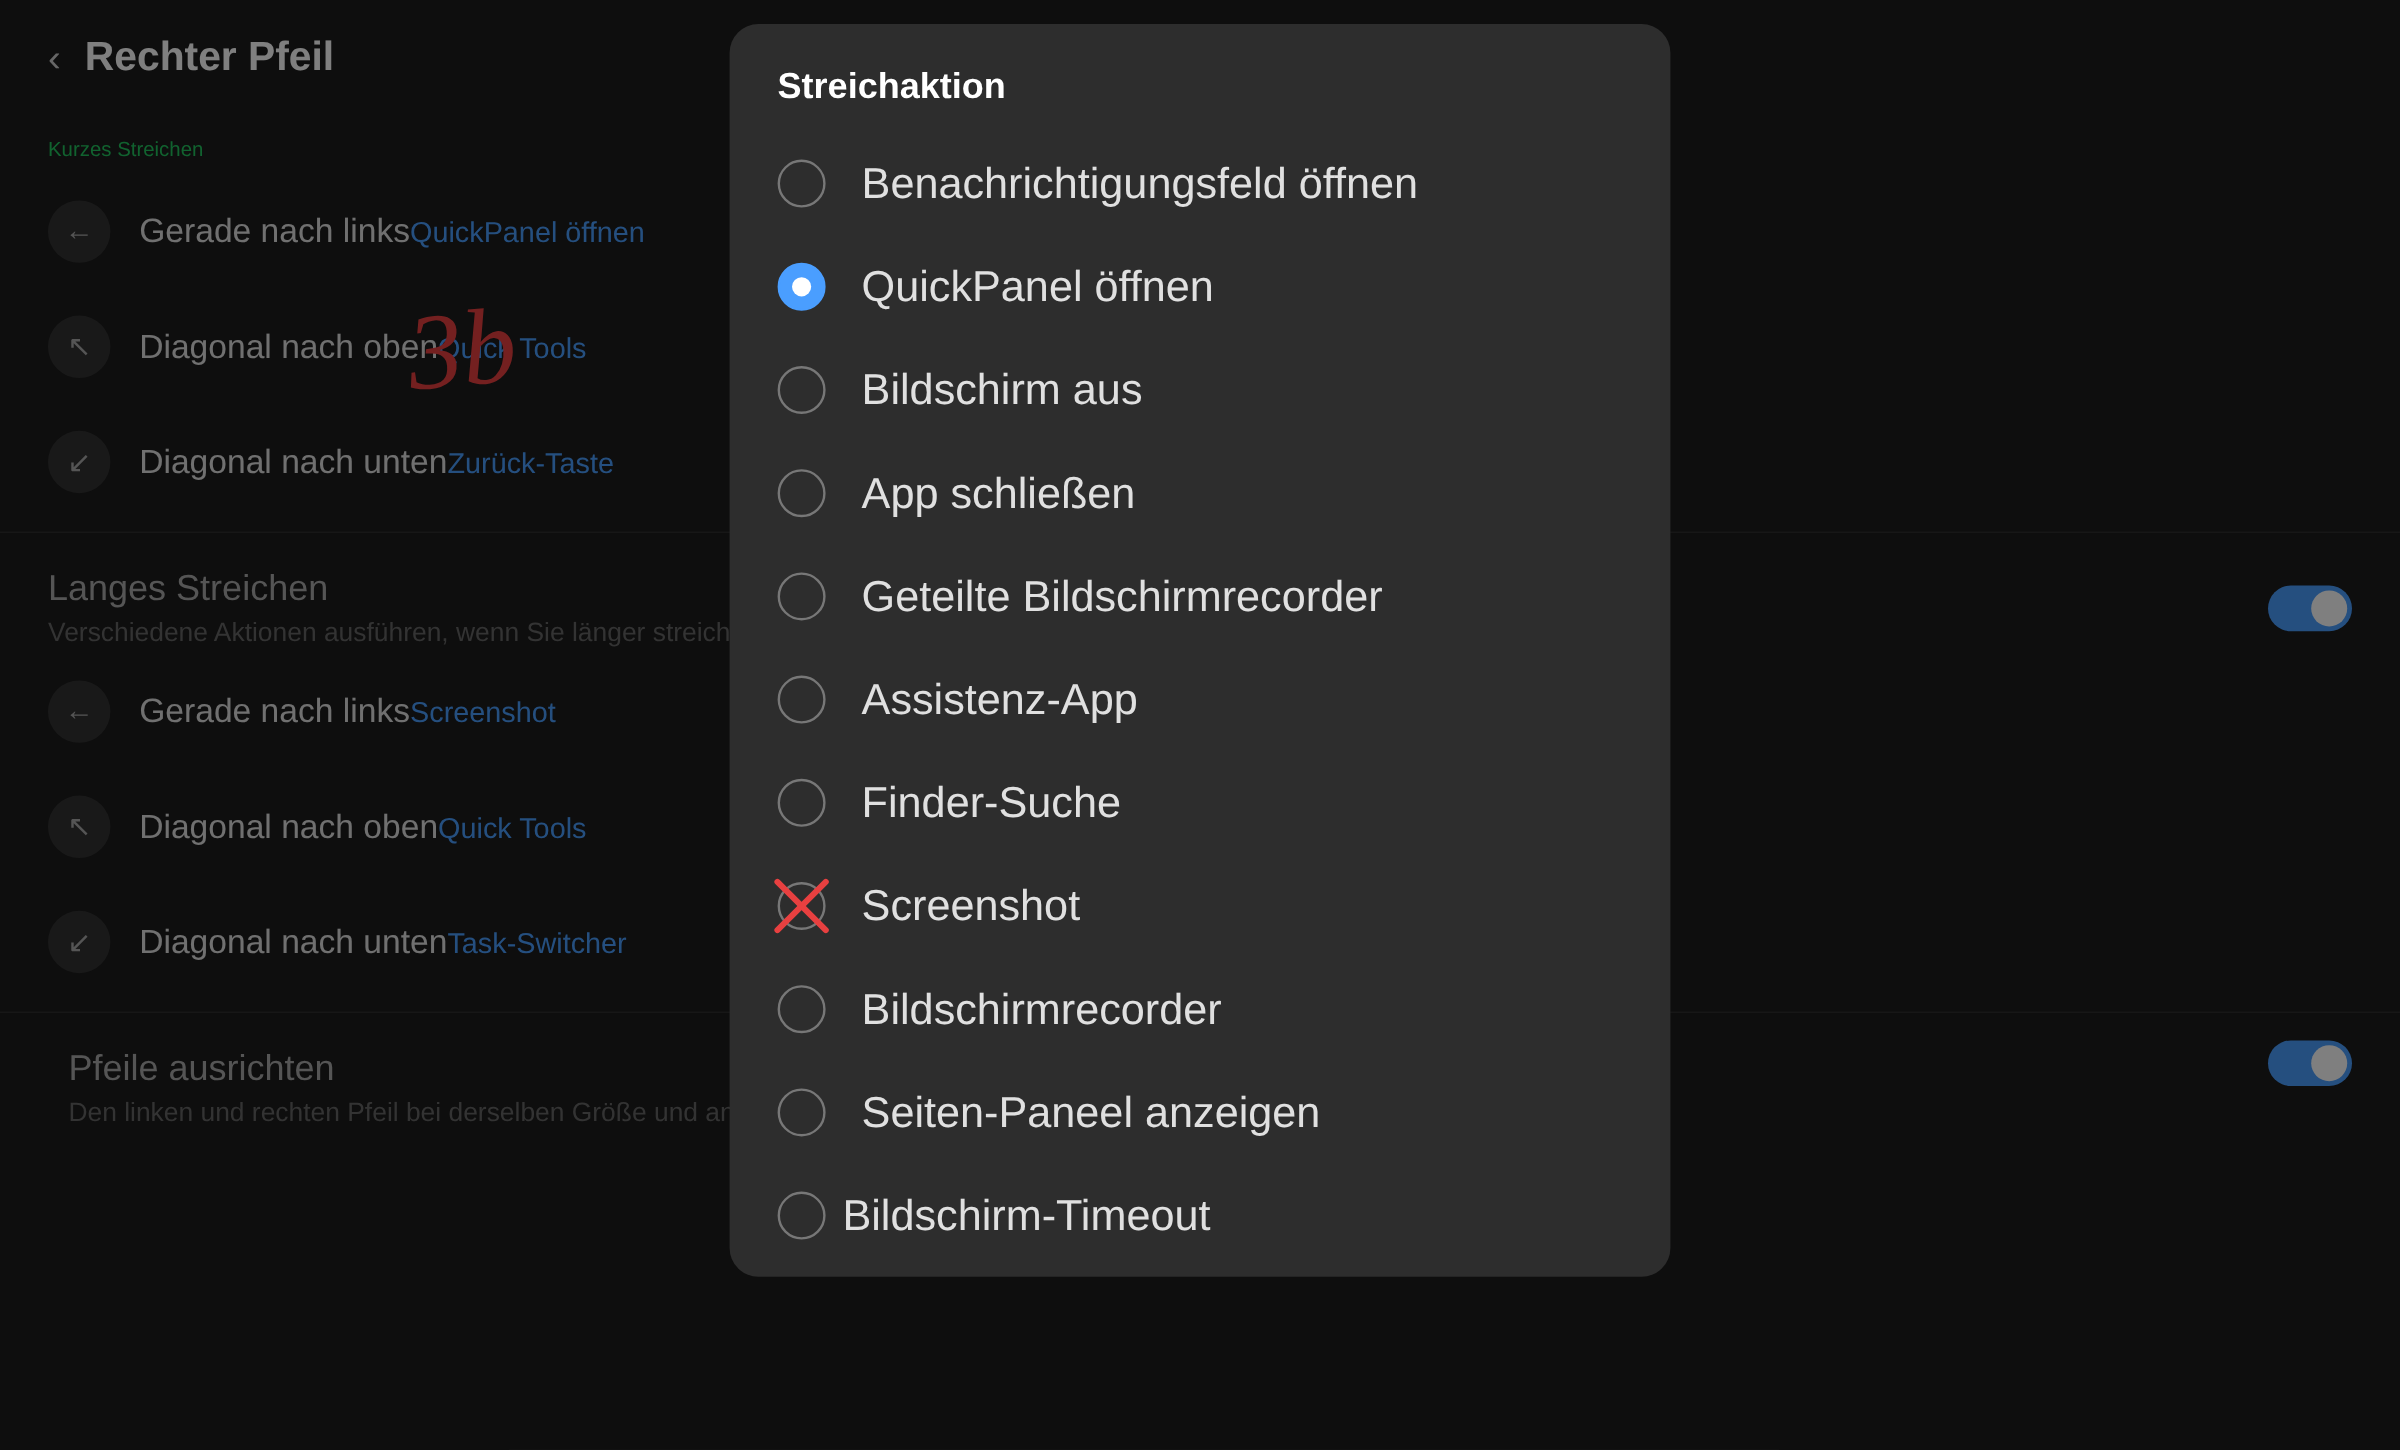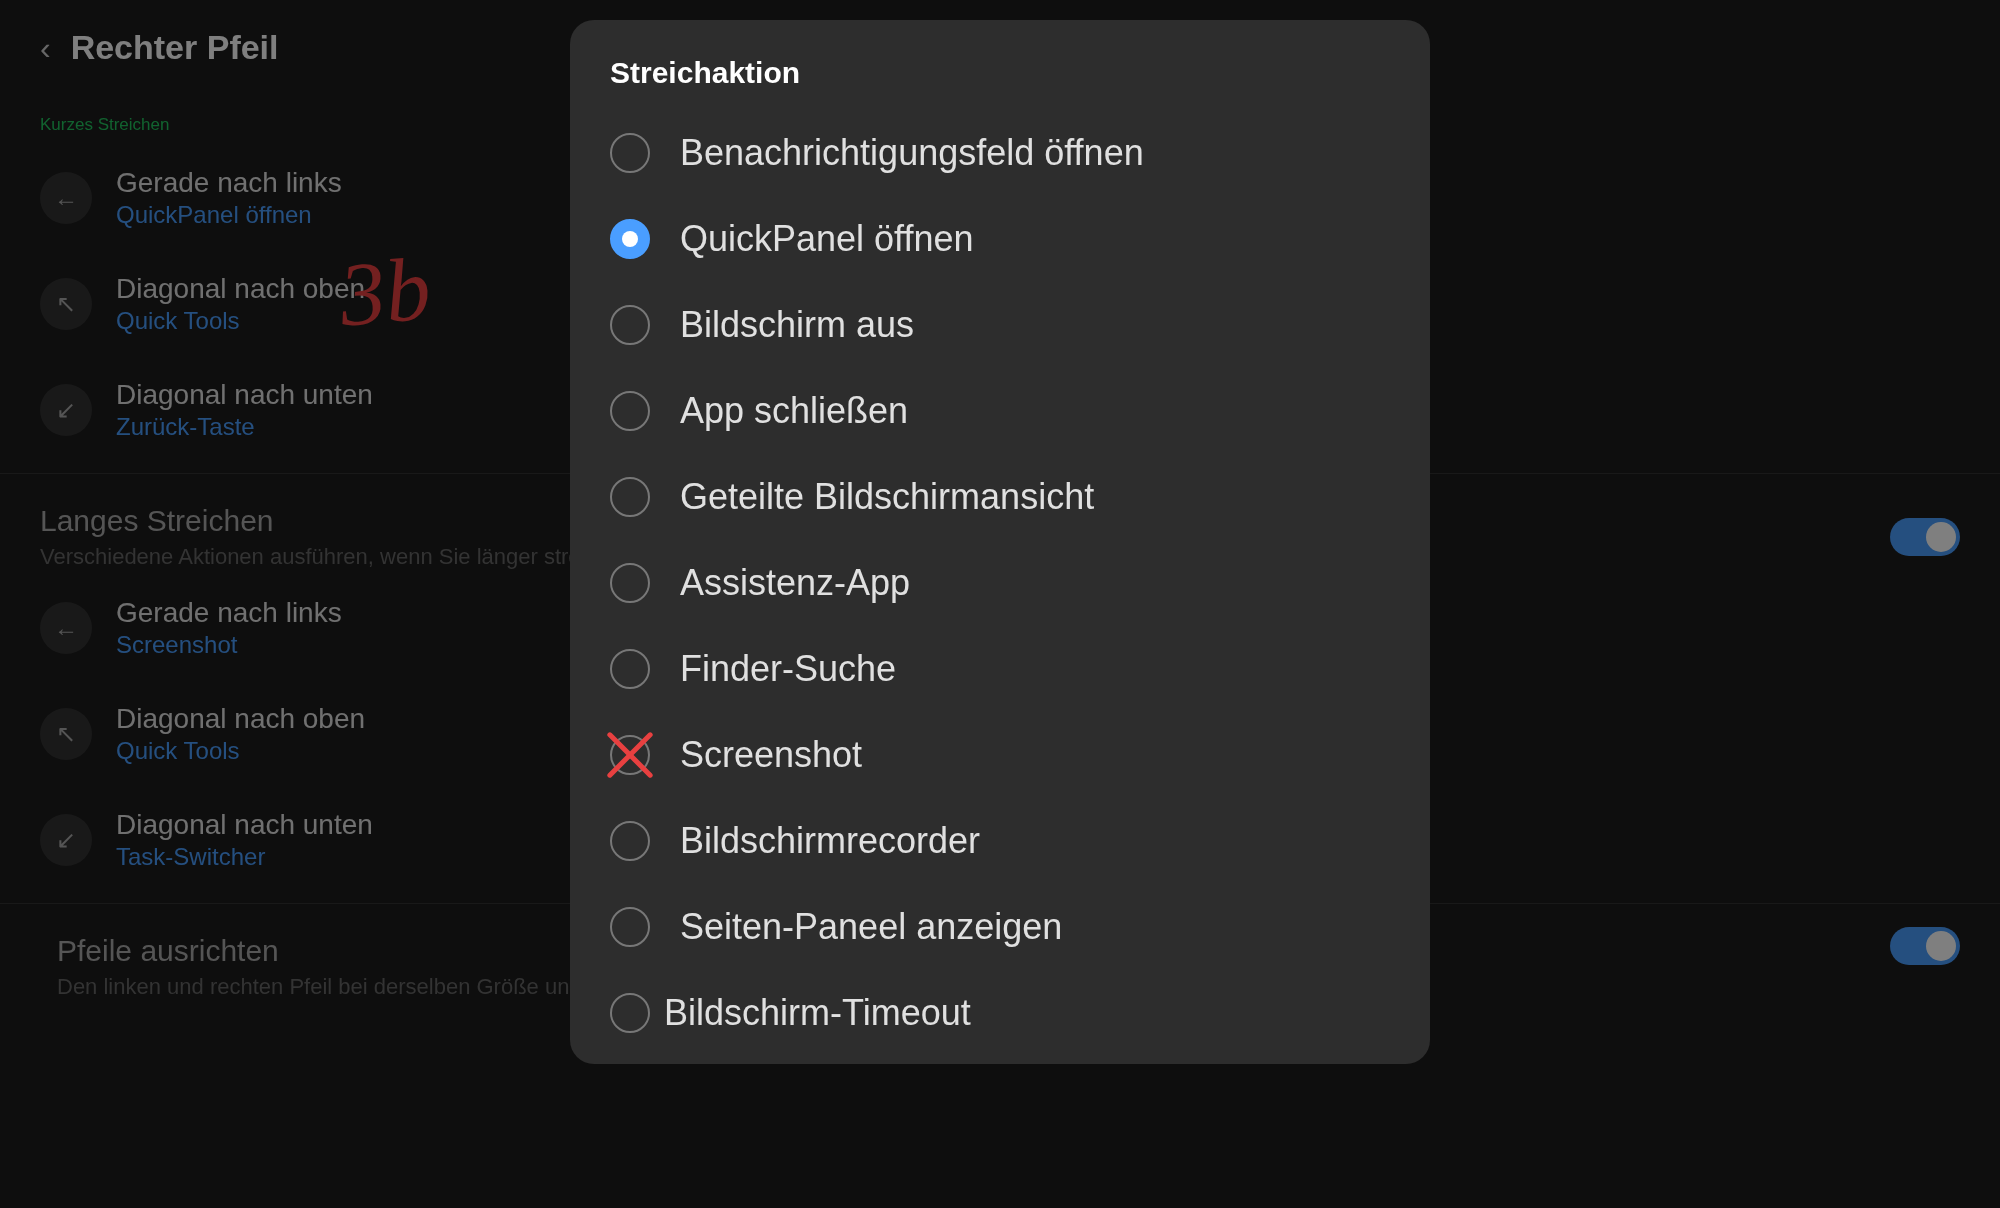--- a/index.html
+++ b/index.html
@@ -149,7 +149,7 @@
     }
 
     .modal {
-      width: 860px;
+      width: 784px;
       background: #2d2d2d;
       border-radius: 24px;
       padding: 0;

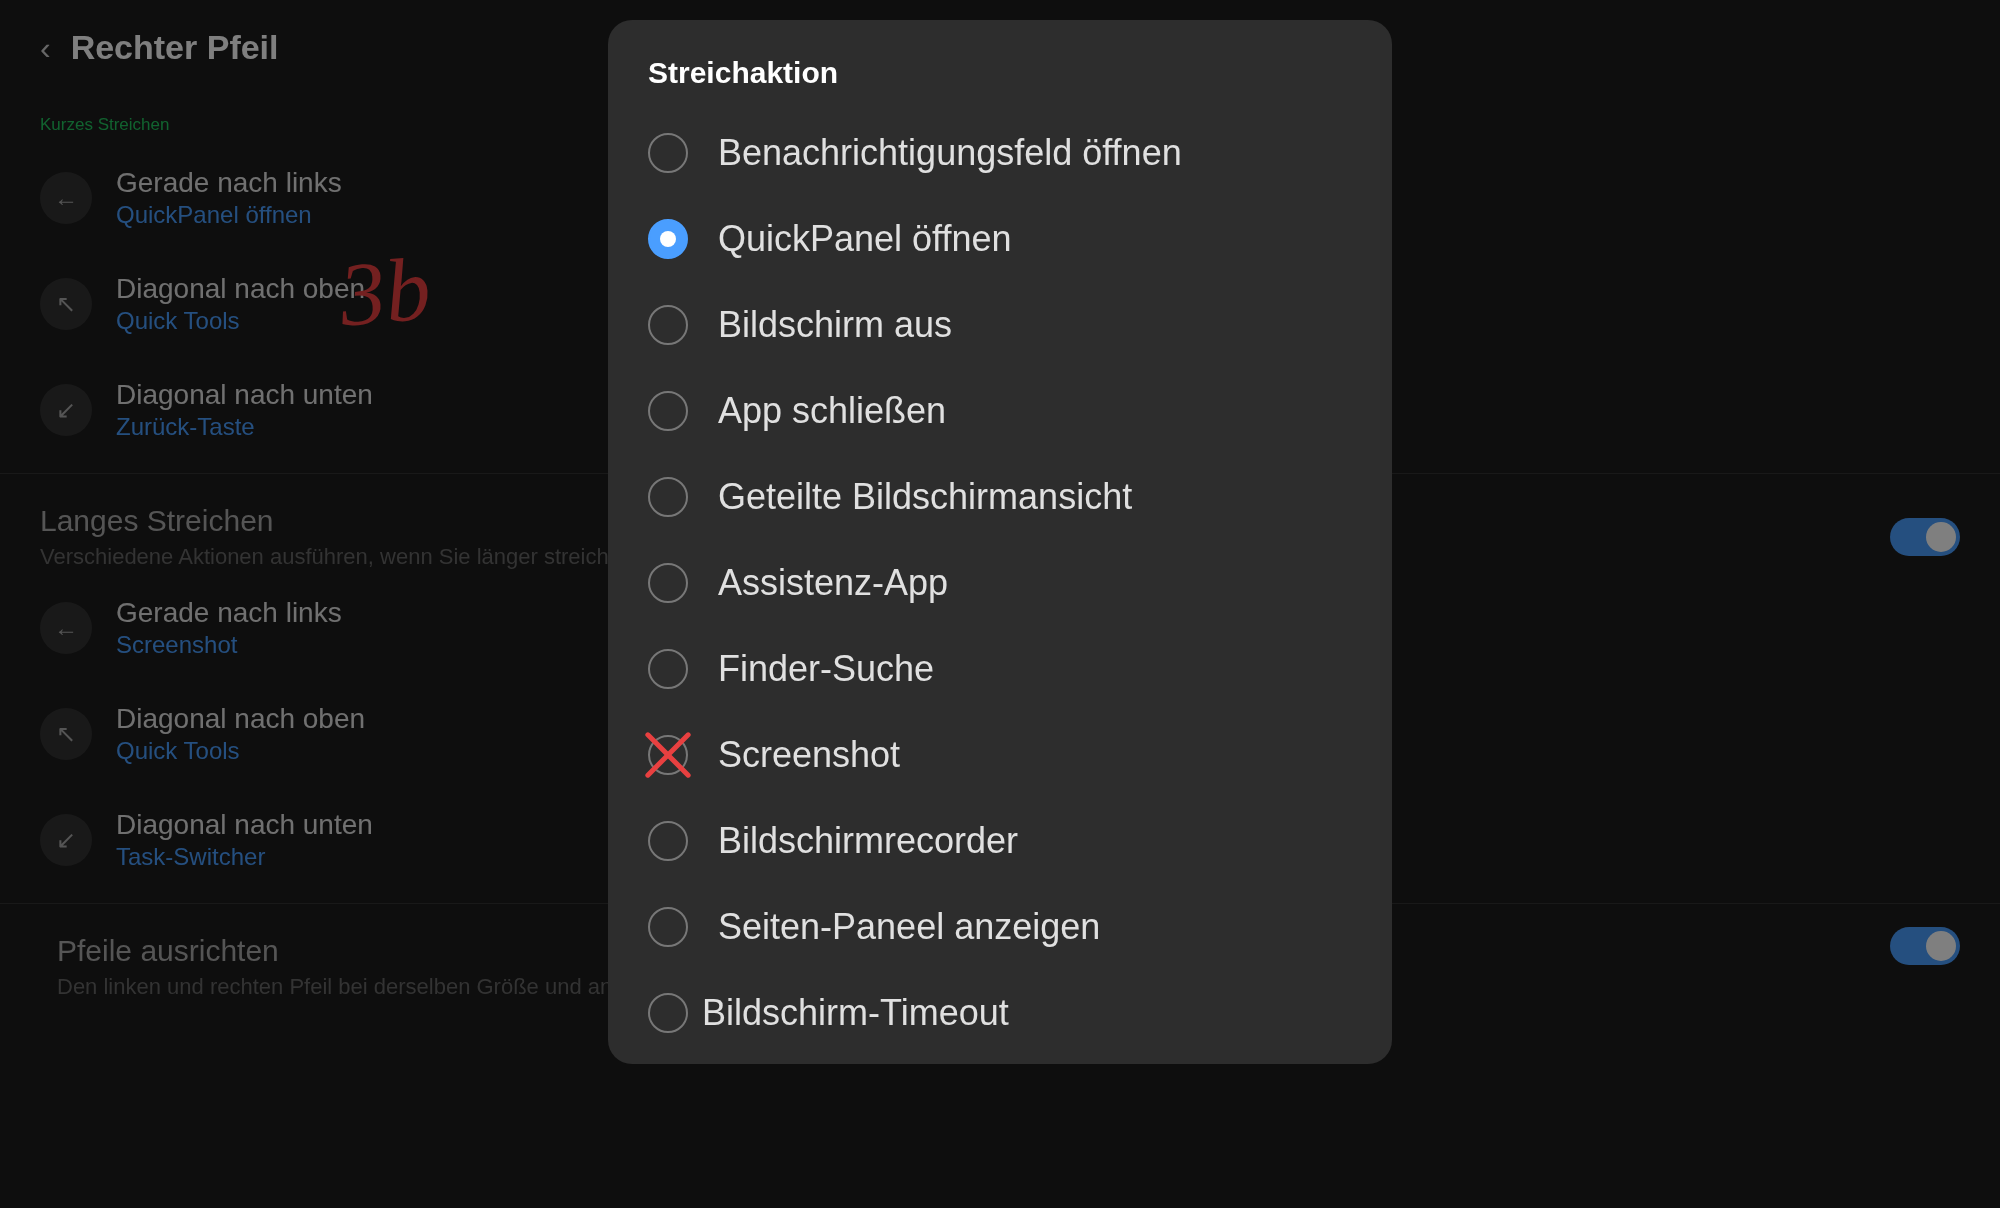--- a/index.html
+++ b/index.html
@@ -69,7 +69,8 @@
 
     .item-text-block {
       display: flex;
-      flex-direction: column;
+      flex-direction: row;
+      align-items: flex-end;
     }
 
     .item-label {

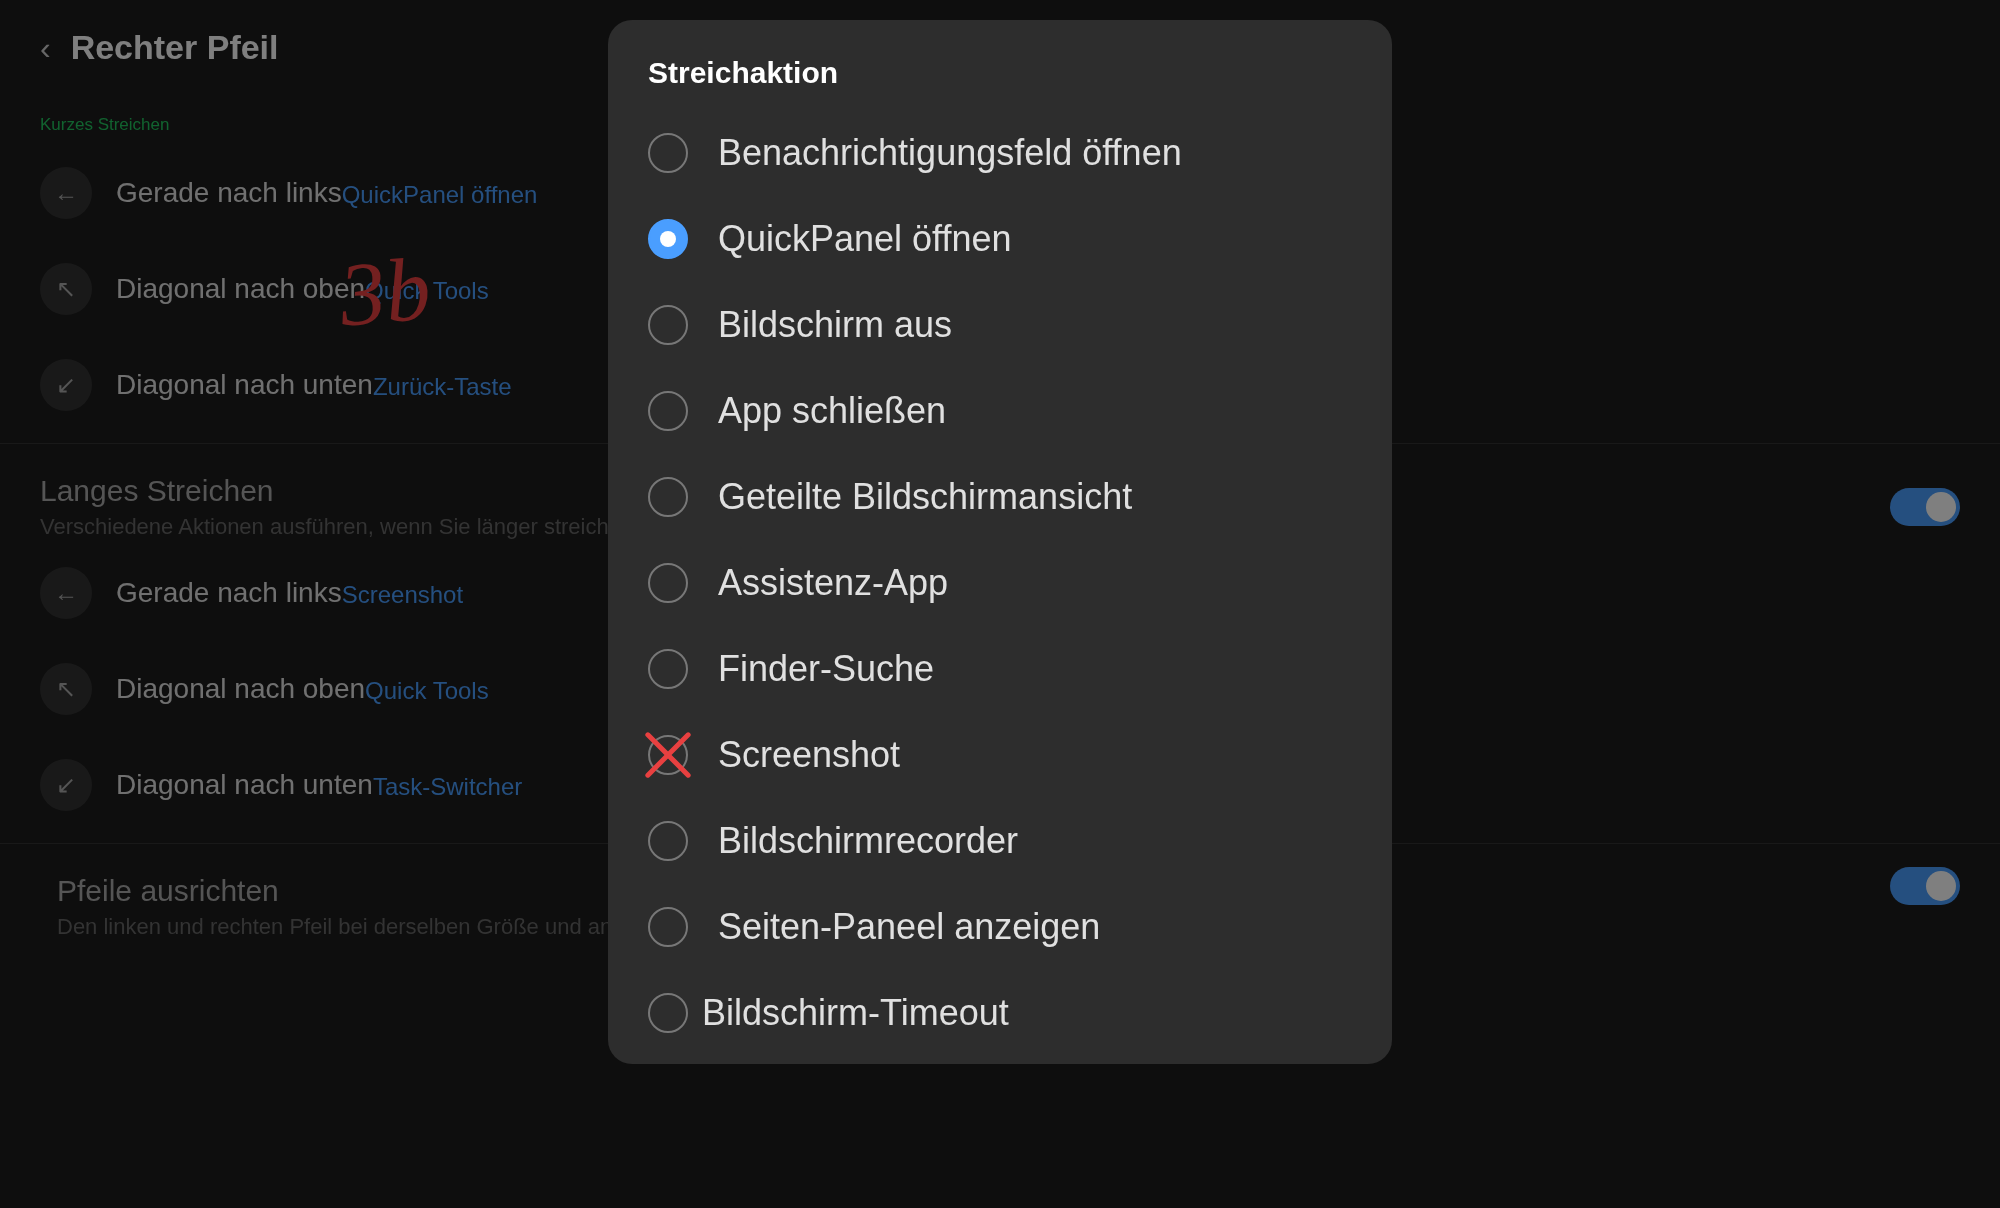--- a/index.html
+++ b/index.html
@@ -381,7 +381,7 @@
 
     <div class="modal-item">
       <div class="radio-outer"></div>
-      <span class="modal-item-label">Geteilte Bildschirmansicht</span>
+      <span class="modal-item-label">Geteilte Bildschirmrecorder</span>
     </div>
 
     <div class="modal-item">

